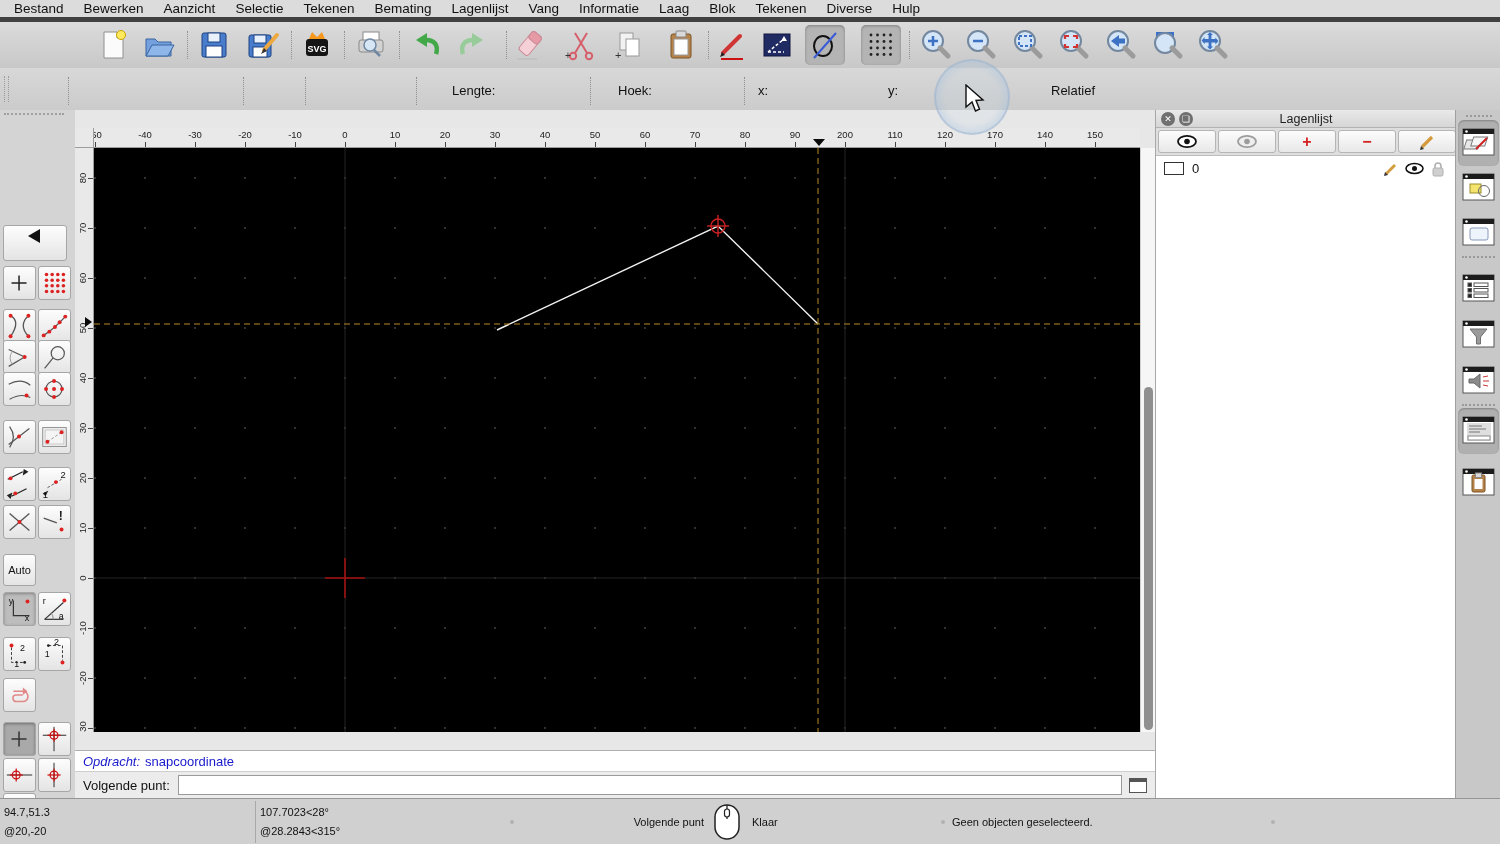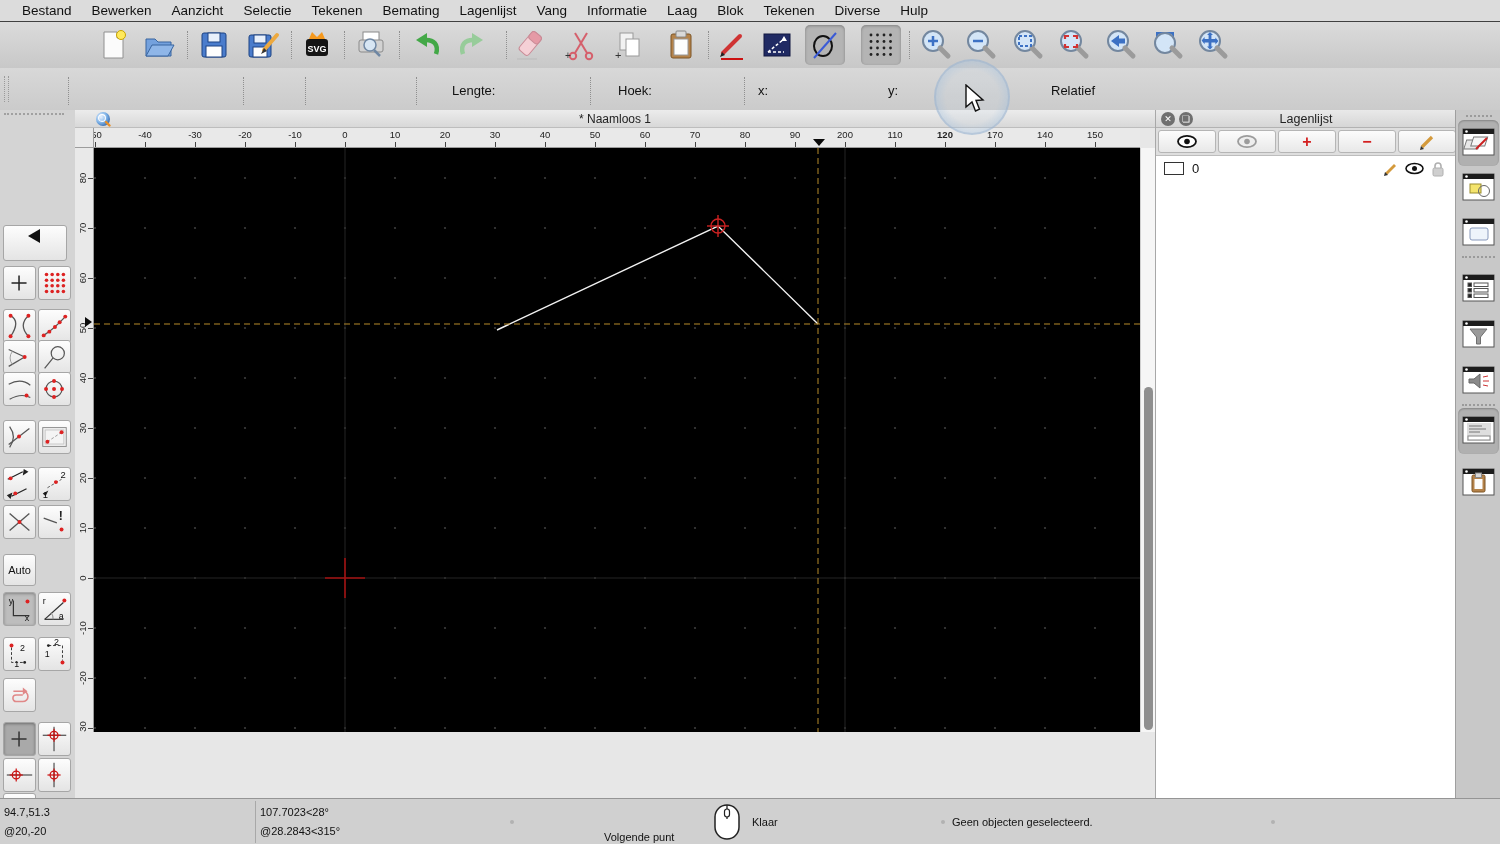--- a/index.html
+++ b/index.html
@@ -7,7 +7,7 @@
 #app{position:relative;width:1500px;height:844px;background:#d4d4d4;overflow:hidden}
 .abs{position:absolute}
 
-#menubar{left:0;top:0;width:1500px;height:22px;background:#dcdcdc;border-bottom:1px solid #404040;display:flex;align-items:center;padding-left:12px;box-sizing:border-box}
+#menubar{left:0;top:0;width:1500px;height:22px;background:#dcdcdc;border-bottom:5px solid #404040;display:flex;align-items:center;padding-left:4px;box-sizing:border-box}
 .mi{font-size:13.5px;color:#111;padding:0 10px;white-space:nowrap}
 
 #tb-main{left:0;top:22px;width:1500px;height:46px;background:linear-gradient(#dbdbdb,#c8c8c8);border-bottom:1px solid #a3a3a3}

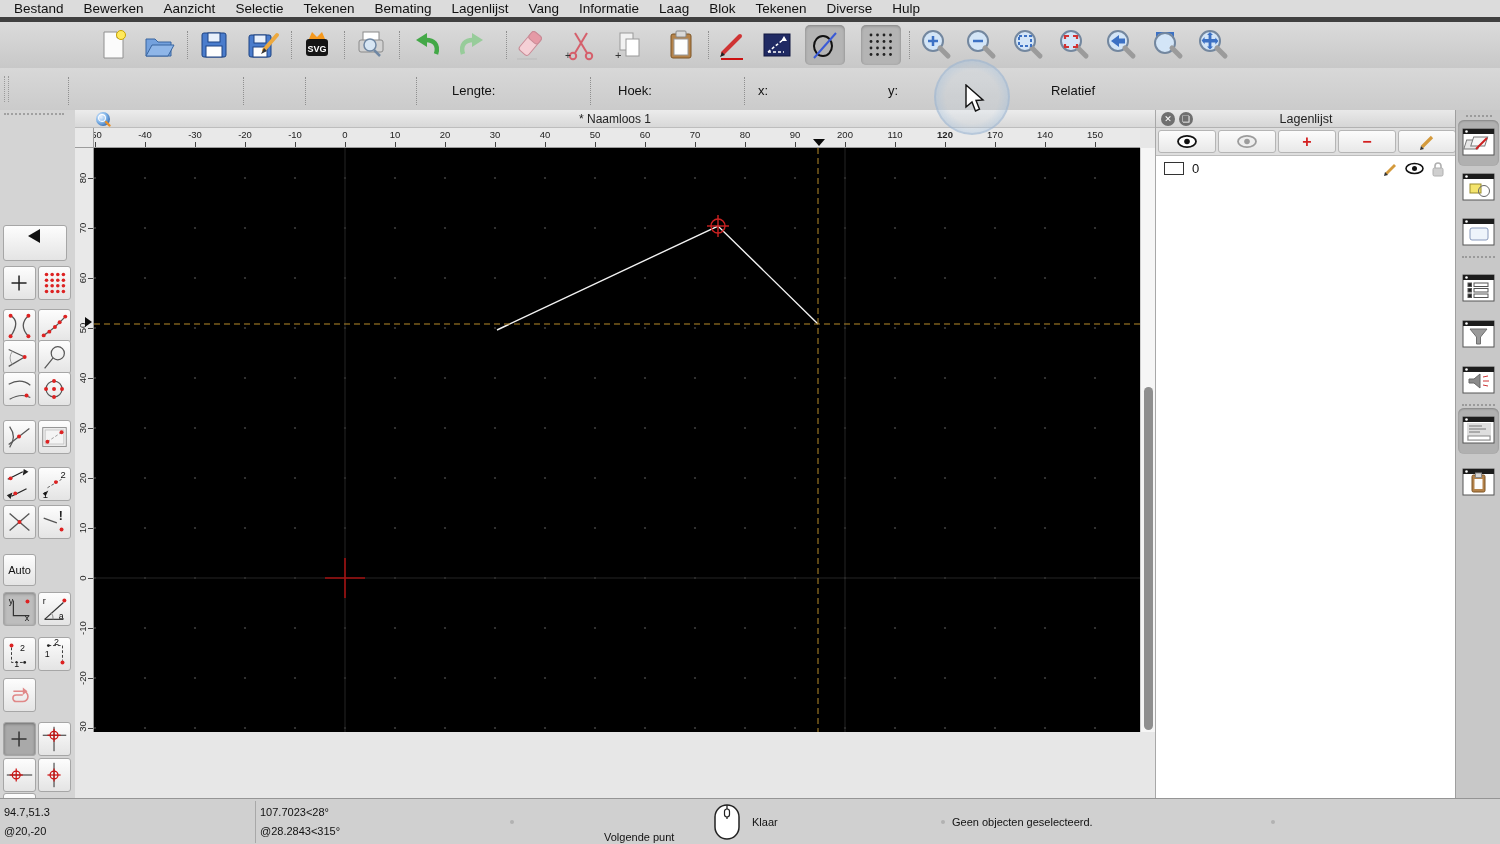--- a/index.html
+++ b/index.html
@@ -629,14 +629,6 @@
     </div>
 
   <div id="center" class="abs">
-    <div id="doc-titlebar">
-      <svg style="position:absolute;left:20px;top:1px" width="16" height="16">
-          <circle cx="8" cy="8" r="7" fill="url(#orb)"></circle>
-          <path d="M11 11 l3.5 3.5" stroke="#e8902a" stroke-width="2.4" stroke-linecap="round"></path>
-          <circle cx="7" cy="7" r="3.4" fill="none" stroke="#fff" stroke-width="1.1"></circle>
-        </svg>
-      <div id="doc-title">* Naamloos 1</div>
-    </div>
     <div id="ruler-corner"></div>
     <div id="h-ruler">
         <div class="hlb" style="left: 1px;">-50</div>

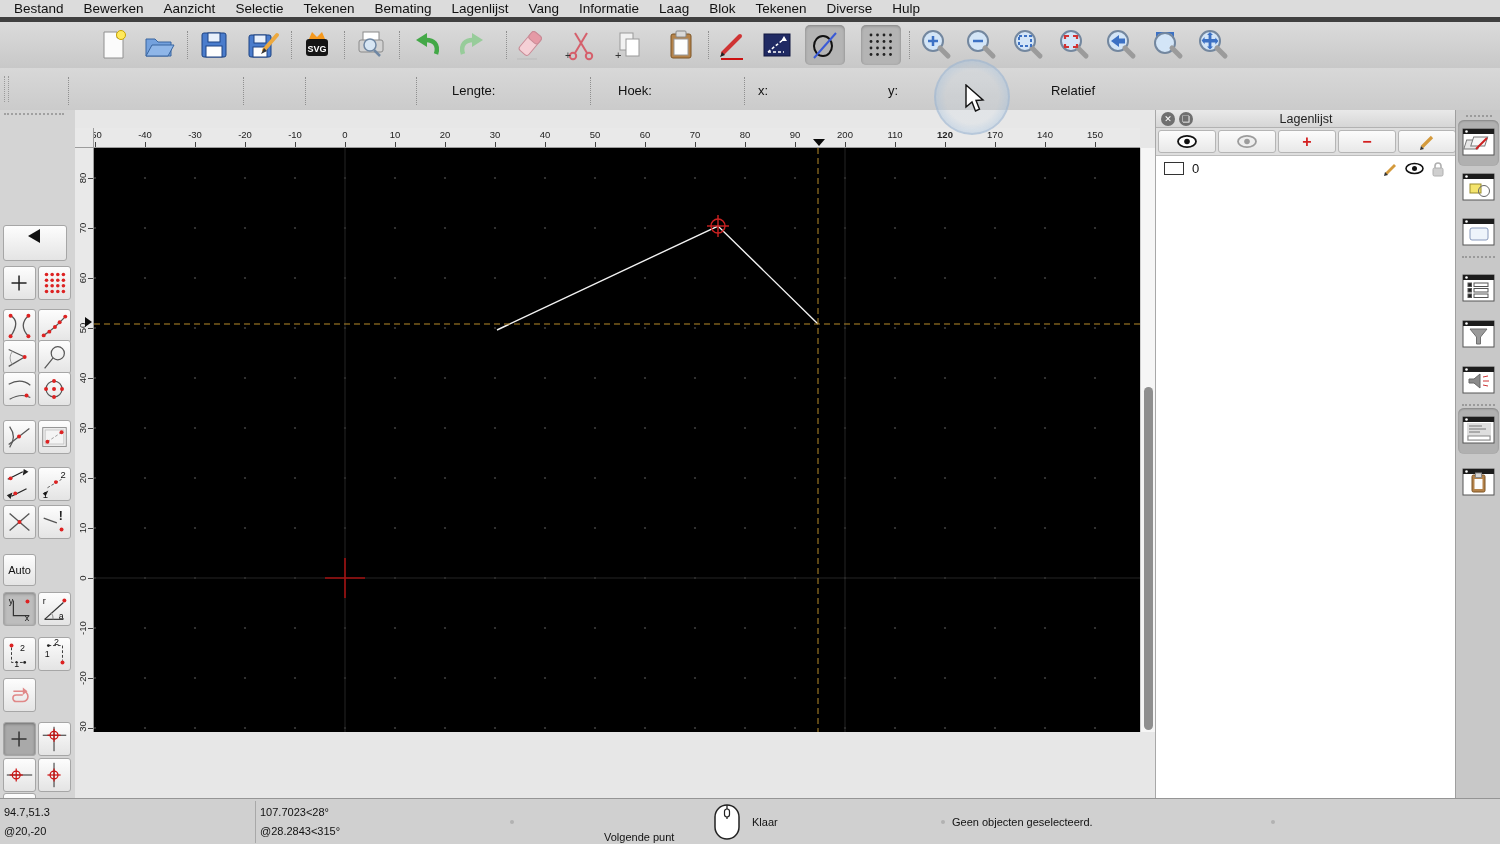--- a/index.html
+++ b/index.html
@@ -665,7 +665,7 @@
         <div class="htk" style="left: 751px;"></div>
         <div class="hlb" style="left: 801px;">110</div>
         <div class="htk" style="left: 801px;"></div>
-        <div class="hlb" style="left: 851px; font-weight: bold;">120</div>
+        <div class="hlb" style="left: 851px;">120</div>
         <div class="htk" style="left: 851px;"></div>
         <div class="hlb" style="left: 901px;">170</div>
         <div class="htk" style="left: 901px;"></div>

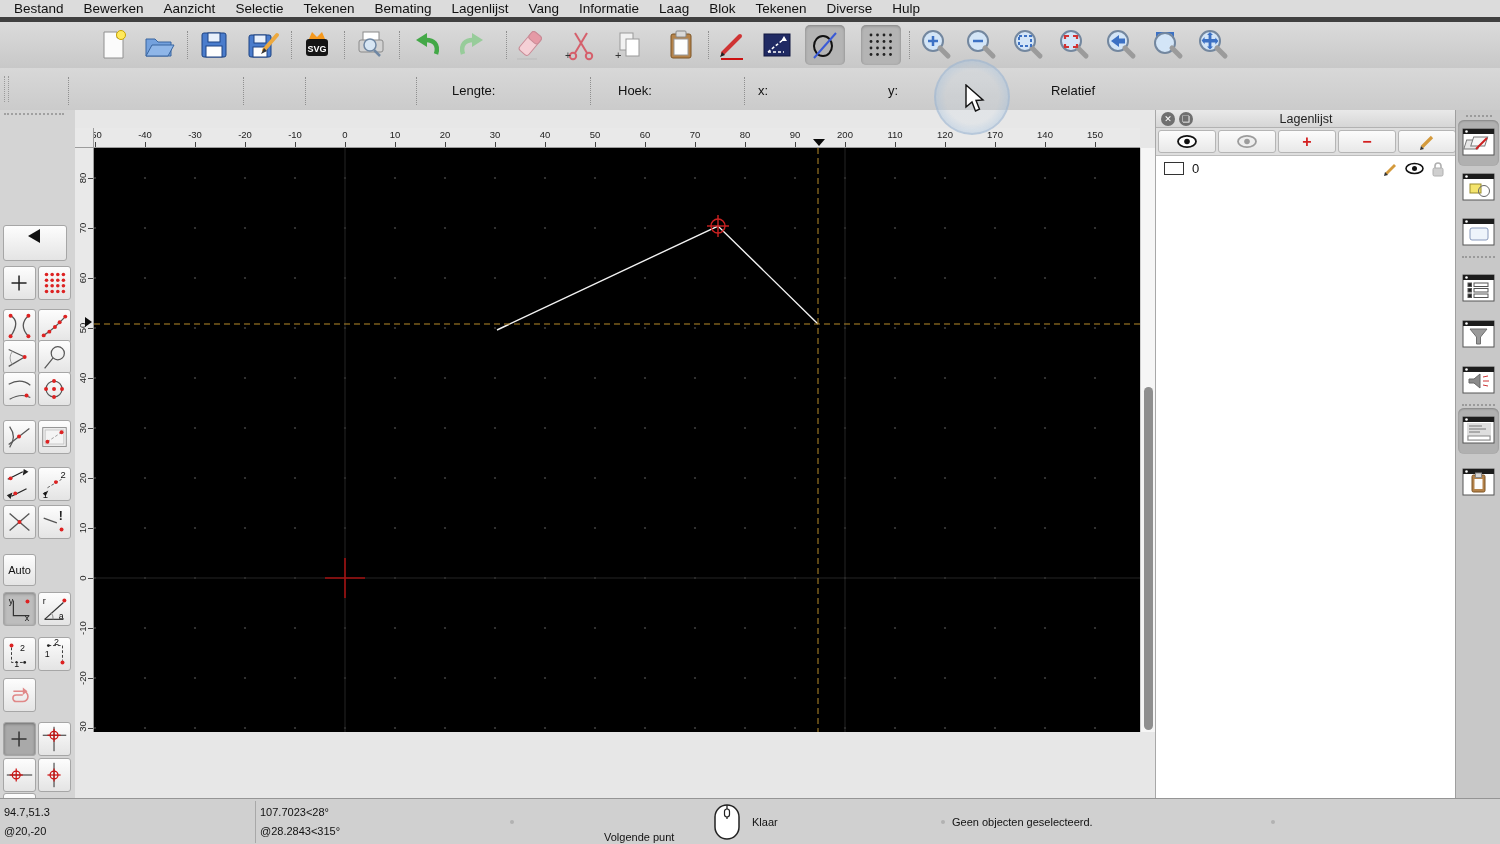--- a/index.html
+++ b/index.html
@@ -981,6 +981,10 @@
         <div id="v-thumb"></div>
       </div>
 
+    <div id="cmdh">
+      <i>Opdracht:</i>
+      <span>snapcoordinate</span>
+    </div>
   </div>
 
   <div id="layerpanel" class="abs">

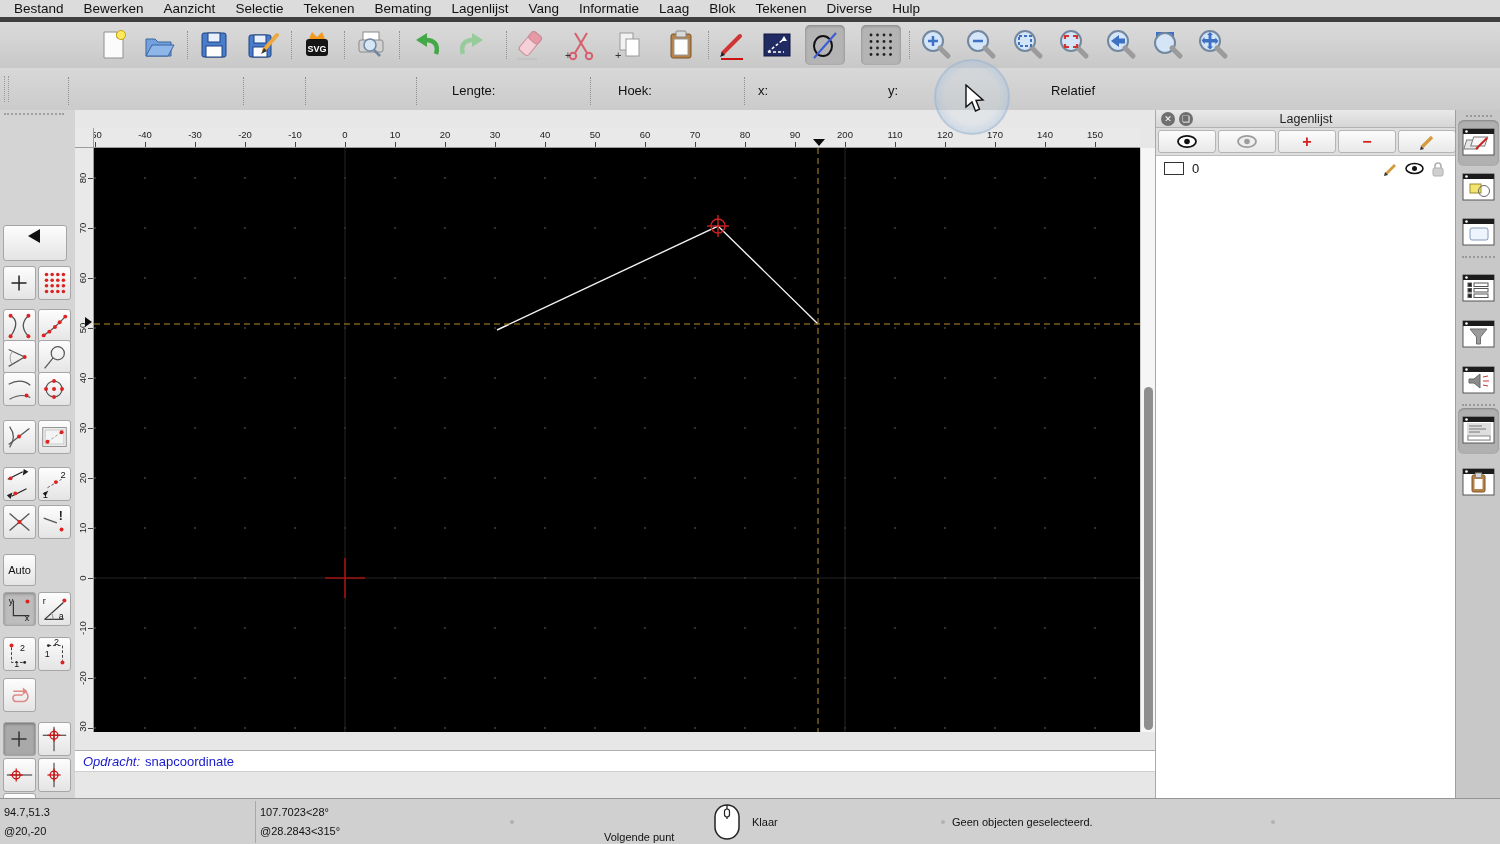--- a/index.html
+++ b/index.html
@@ -985,6 +985,11 @@
       <i>Opdracht:</i>
       <span>snapcoordinate</span>
     </div>
+    <div id="cmdp">
+      <label>Volgende punt:</label>
+      <input value="" style="">
+      <div id="cmd-detach"></div>
+    </div>
   </div>
 
   <div id="layerpanel" class="abs">

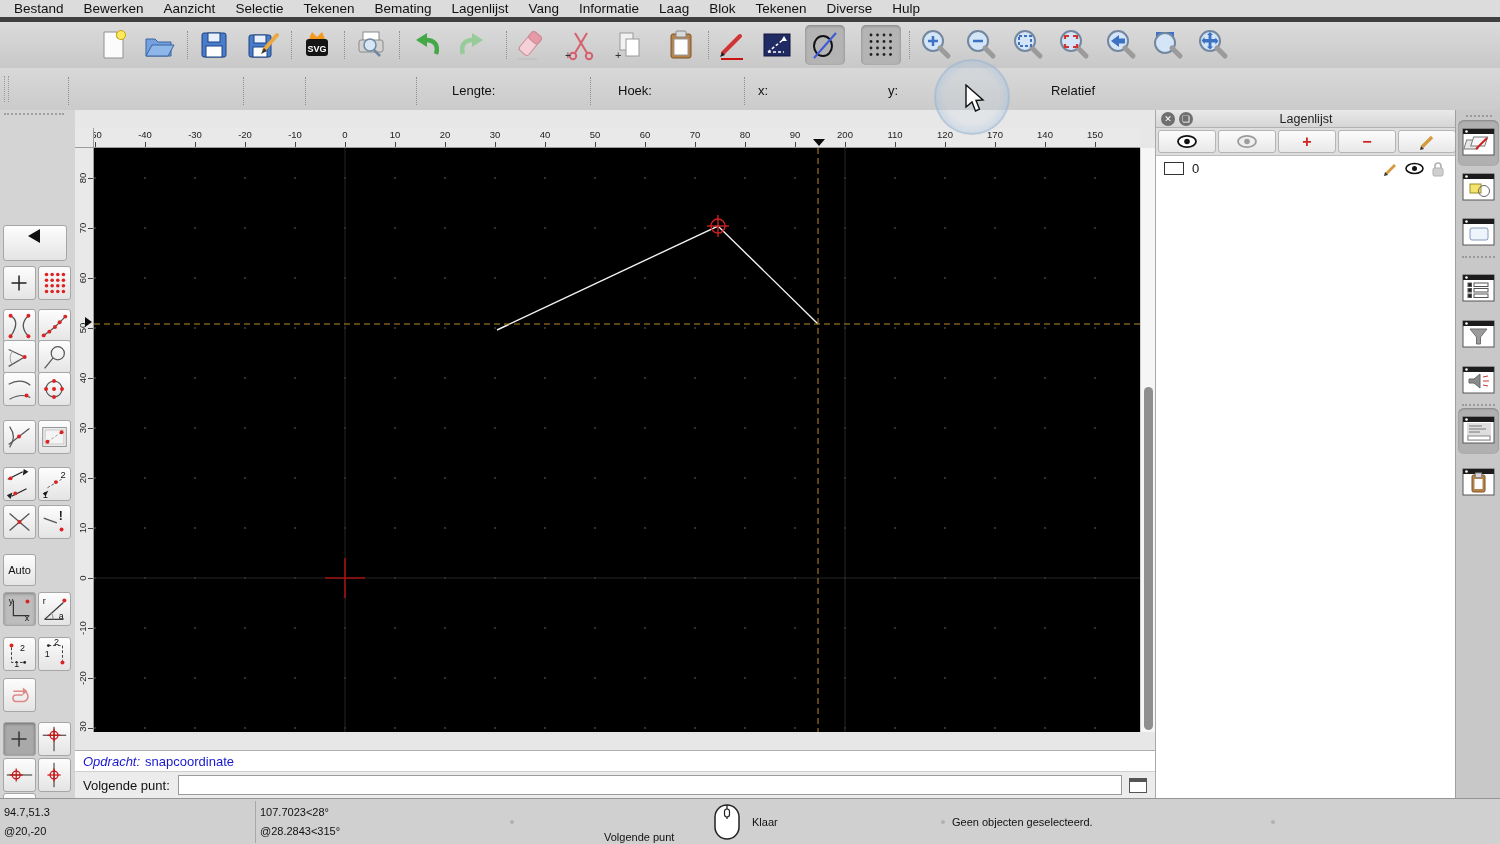--- a/index.html
+++ b/index.html
@@ -1147,7 +1147,7 @@
     <i class="sbsep"></i>
     <span class="sbtext" style="left:260px;top:7px">107.7023&lt;28°</span>
     <span class="sbtext" style="left:260px;top:26px">@28.2843&lt;315°</span>
-    <span class="sbtext" style="left:604px;top:32px;width:100px;display:inline-block">Volgende punt</span>
+    <span class="sbtext" style="left:604px;top:17px;width:100px;text-align:right;display:inline-block">Volgende punt</span>
     <svg style="position:absolute;left:713px;top:4px" width="28" height="38">
         <rect x="2" y="2" width="24" height="34" rx="12" fill="#fff" stroke="#222" stroke-width="1.5"></rect>
         <line x1="14" y1="2" x2="14" y2="16" stroke="#222" stroke-width="1.3"></line>

